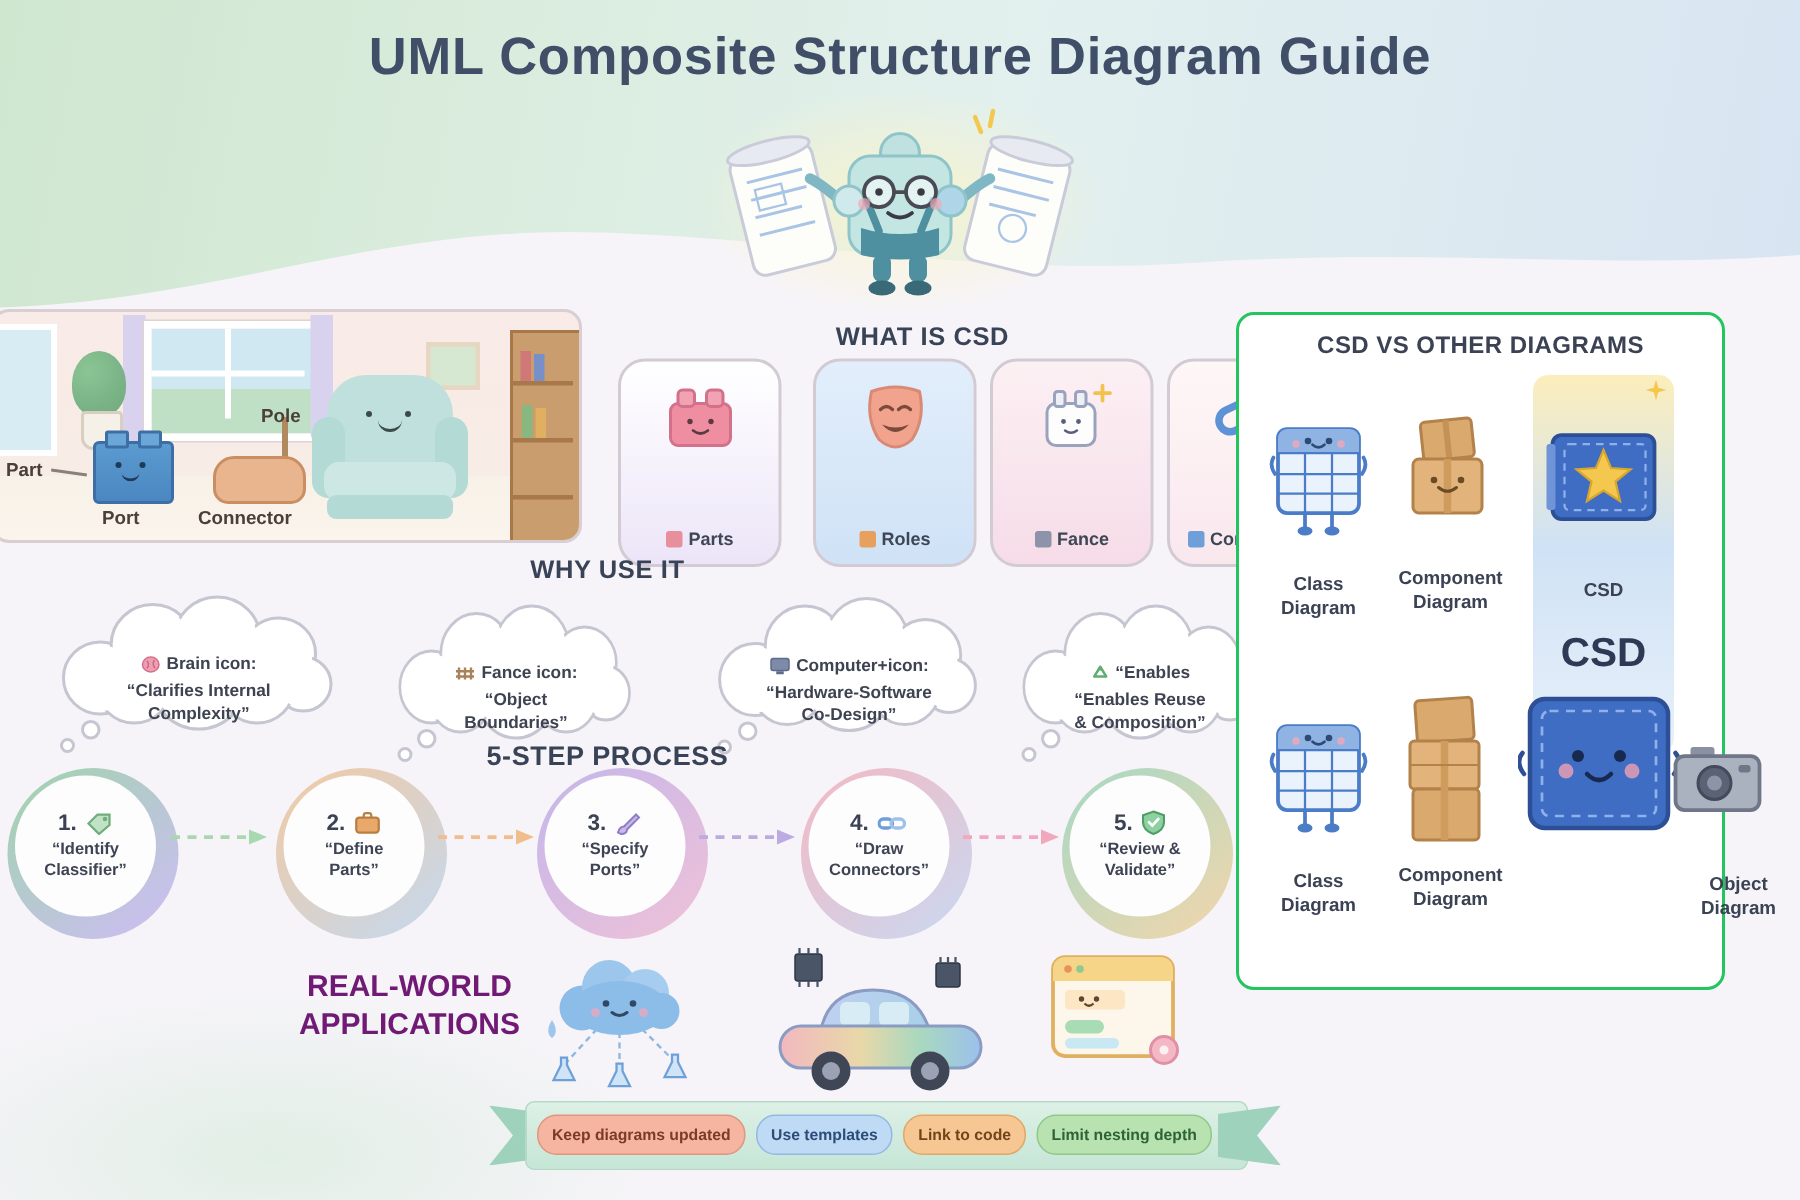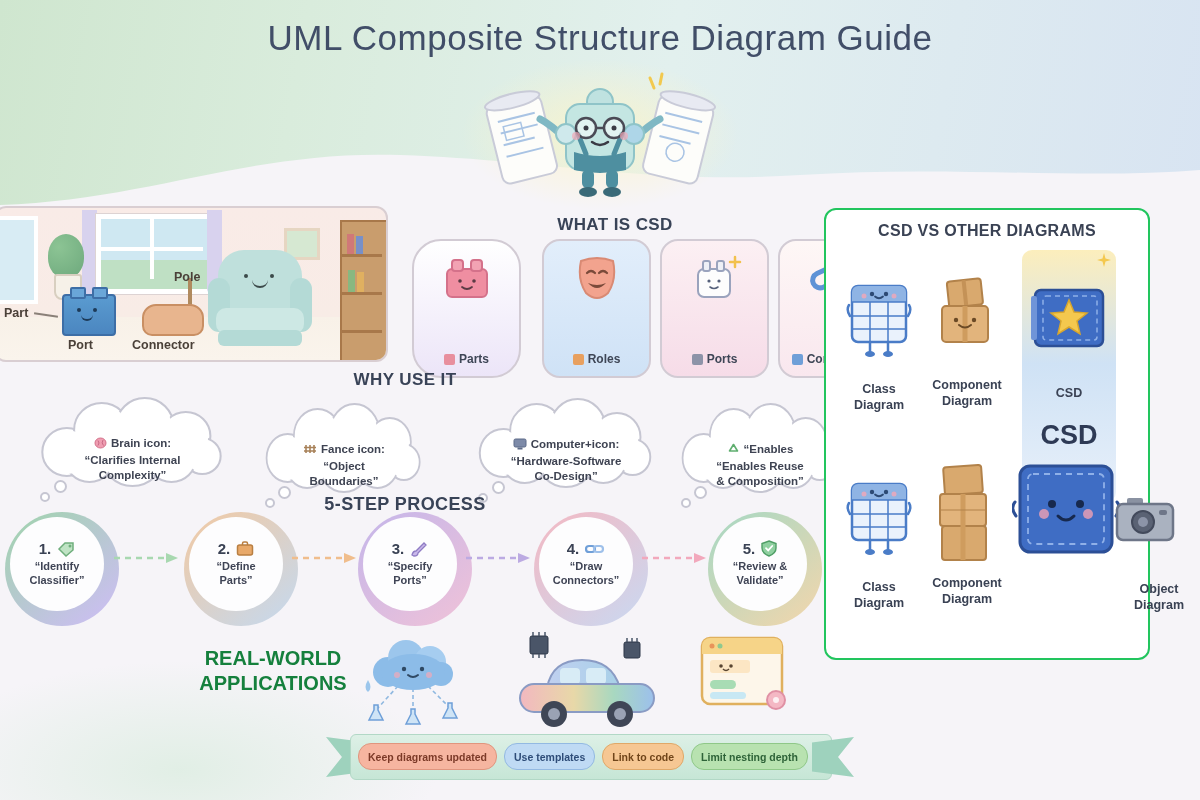--- a/index.html
+++ b/index.html
@@ -13,7 +13,7 @@
   .bg-bottom{left:0;top:228px;width:1200px;height:572px;background:#f6f4f8;}
   .tint{pointer-events:none;border-radius:50%;}
   
-  .title{left:0;top:18px;width:1200px;text-align:center;font-size:35px;font-weight:400;
+  .title{left:0;top:18px;width:1200px;text-align:center;font-size:35px;font-weight:700;
     color:#414e68;letter-spacing:.5px;}
   .section-h{font-weight:800;color:#394357;font-size:17px;text-align:center;letter-spacing:.4px;}
   

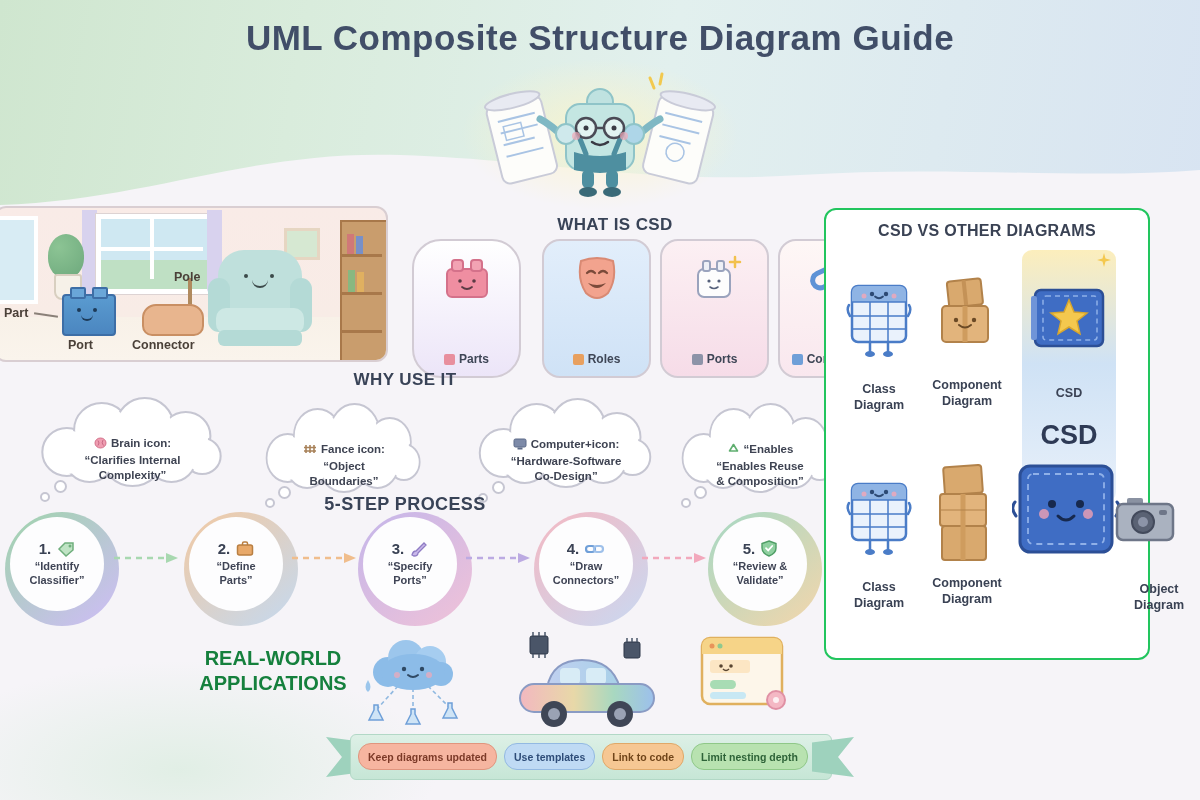--- a/index.html
+++ b/index.html
@@ -24,7 +24,7 @@
   
   .card{width:97px;height:113px;border-radius:18px;border:2px solid #d2cbd4;display:flex;
     flex-direction:column;align-items:center;justify-content:space-between;padding:12px 4px 10px;}
-  .c1{background:linear-gradient(180deg,#ffffff,#ece5f8);border-radius:29px;}
+  .c1{background:linear-gradient(180deg,#ffffff,#ece5f8);}
   .c2{background:linear-gradient(180deg,#e2eefb,#cfe2f6);margin-left:12px;}
   .c3{background:linear-gradient(180deg,#fcf0f3,#f6dce8);}
   .c4{background:linear-gradient(180deg,#fef7f6,#f9e7ee);}

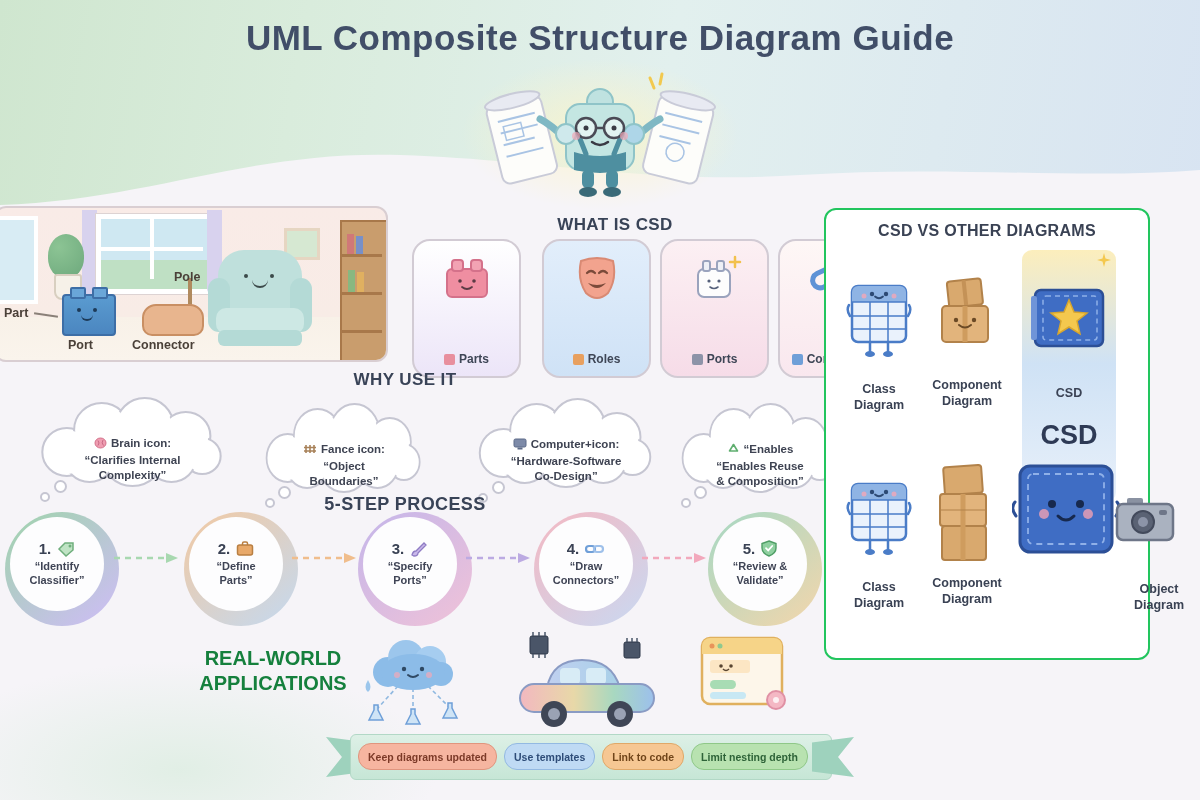--- a/index.html
+++ b/index.html
@@ -217,7 +217,7 @@
     </svg>
     <div class="card-label">
         <span class="mini m3"></span>
-        <span>Ports</span>
+        <span>Fance</span>
       </div>
   </div>
   <div class="card c4">

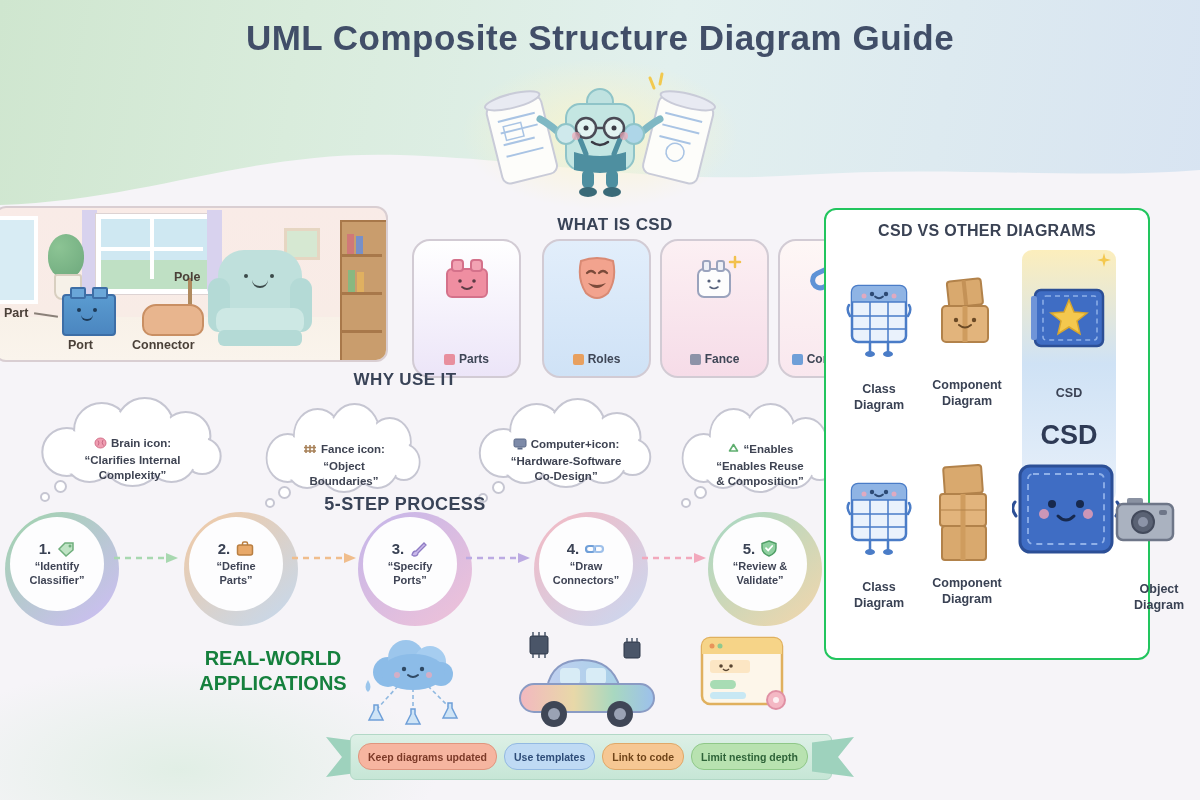--- a/index.html
+++ b/index.html
@@ -55,7 +55,7 @@
   .step-label span{display:block;}
   
   .apps-h{left:198px;top:646px;width:150px;text-align:center;font-size:20px;font-weight:800;
-    color:#15803d;line-height:1.25;}
+    color:#701a75;line-height:1.25;}
   .apps-h span{display:block;}
   
   .ribbon-band{left:24px;top:3px;width:480px;height:44px;border-radius:6px;border:1px solid #b2d8c6;

